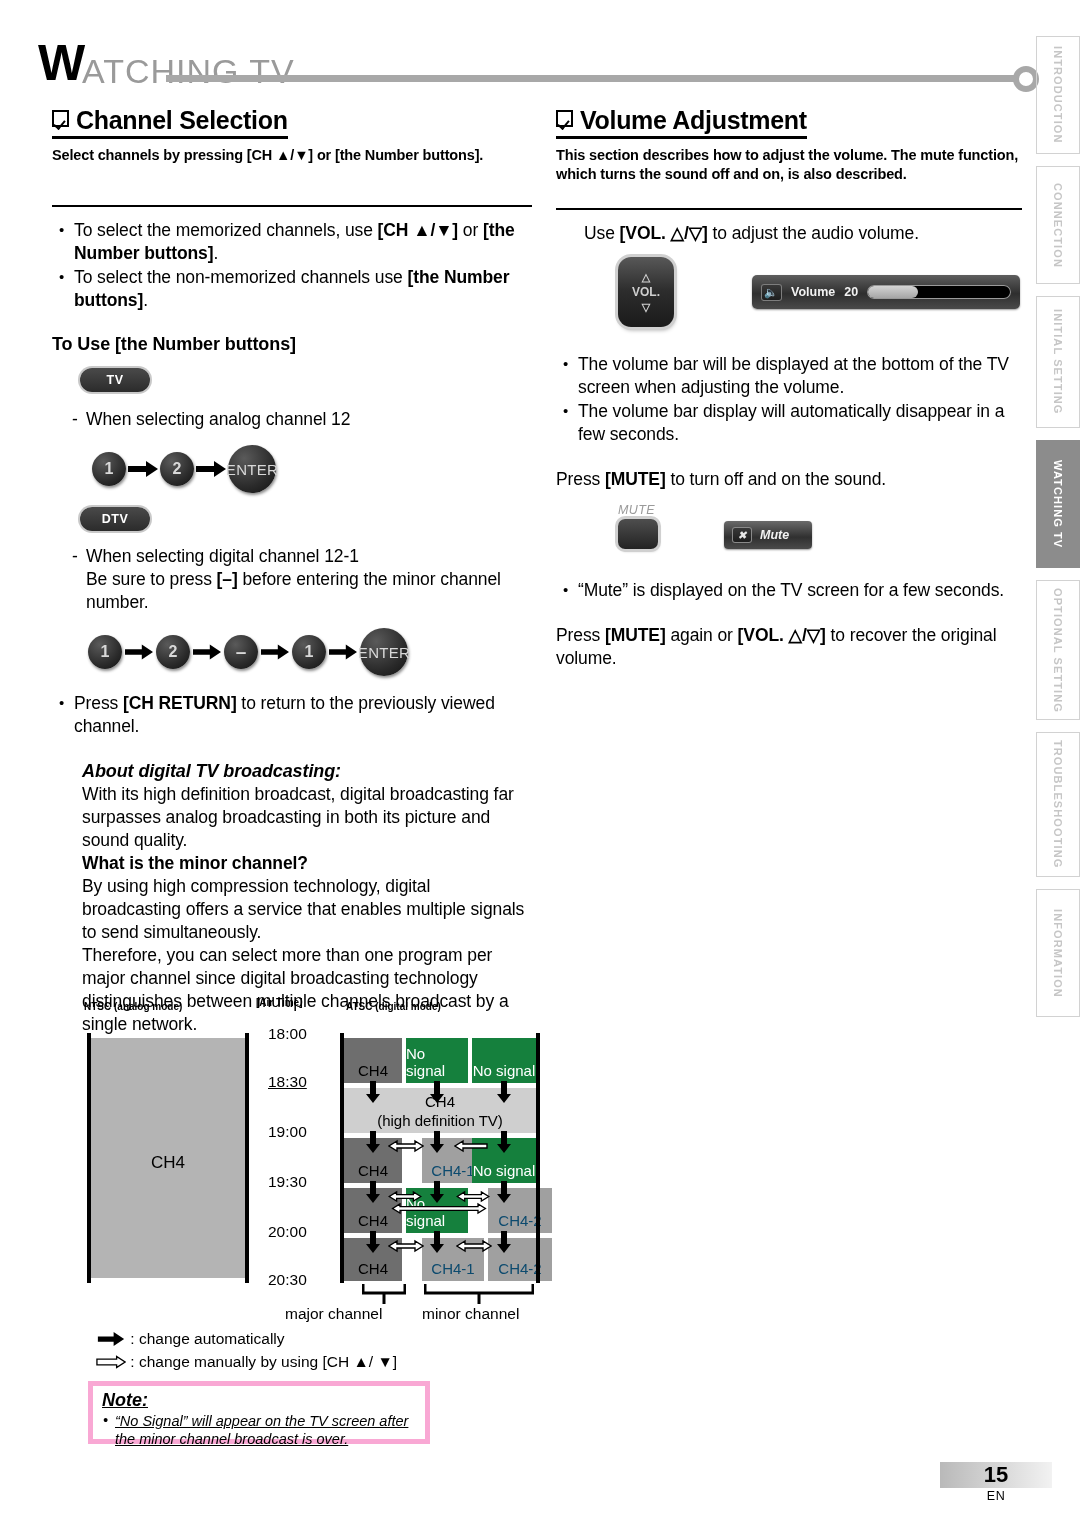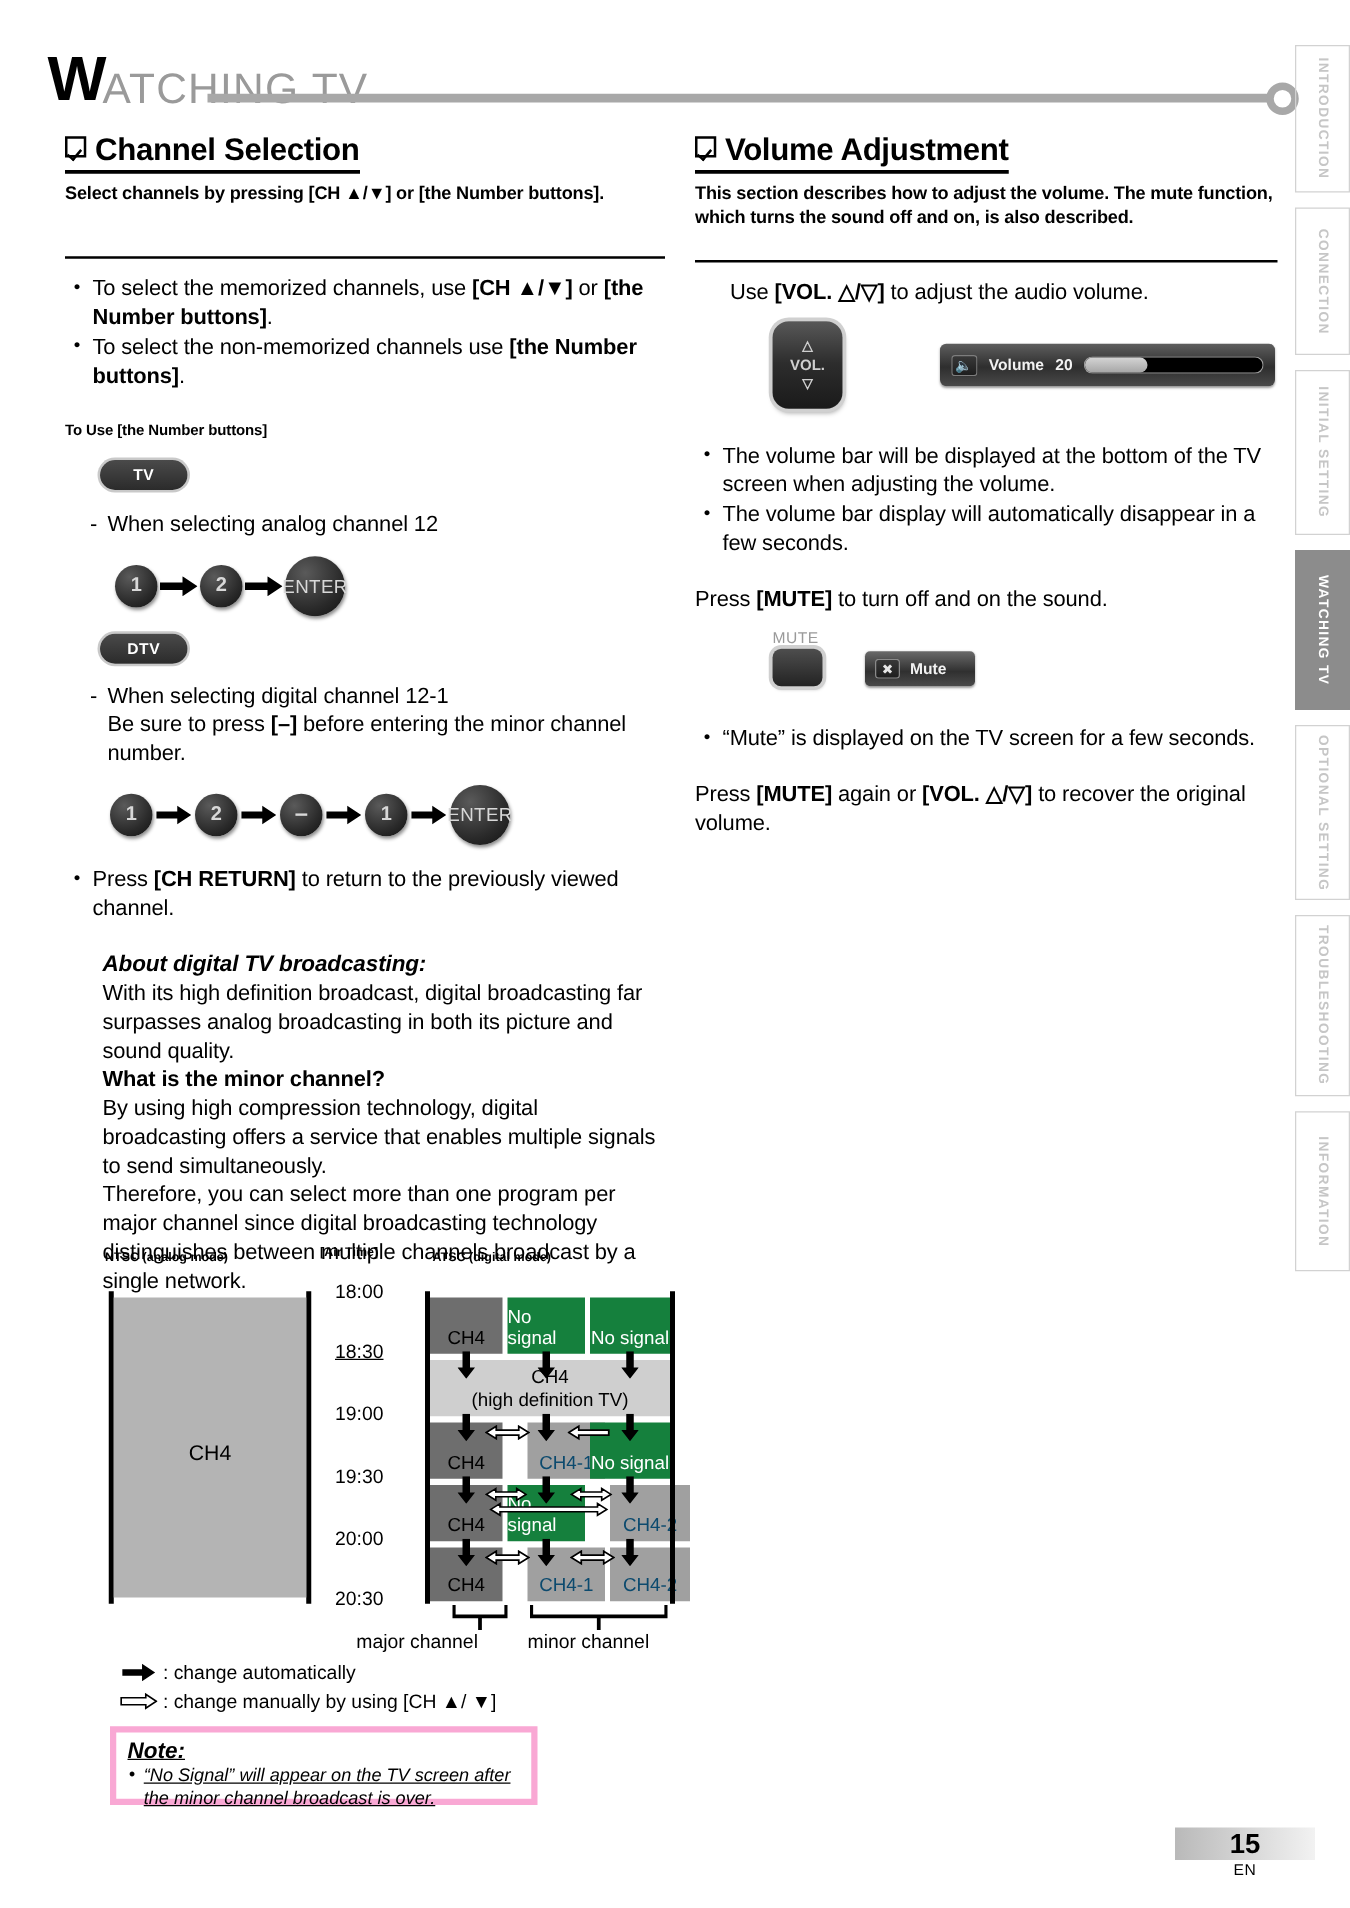--- a/index.html
+++ b/index.html
@@ -250,7 +250,7 @@
   </div>
 
   <div style="height:20px"></div>
-  <div class="body" style="font-weight:700;font-size:12px;">To Use [the Number buttons]</div>
+  <div class="body" style="font-weight:700;font-size:18px;">To Use [the Number buttons]</div>
 
   <div style="margin-top:12px;margin-left:28px;">
     <span class="pill">TV</span>

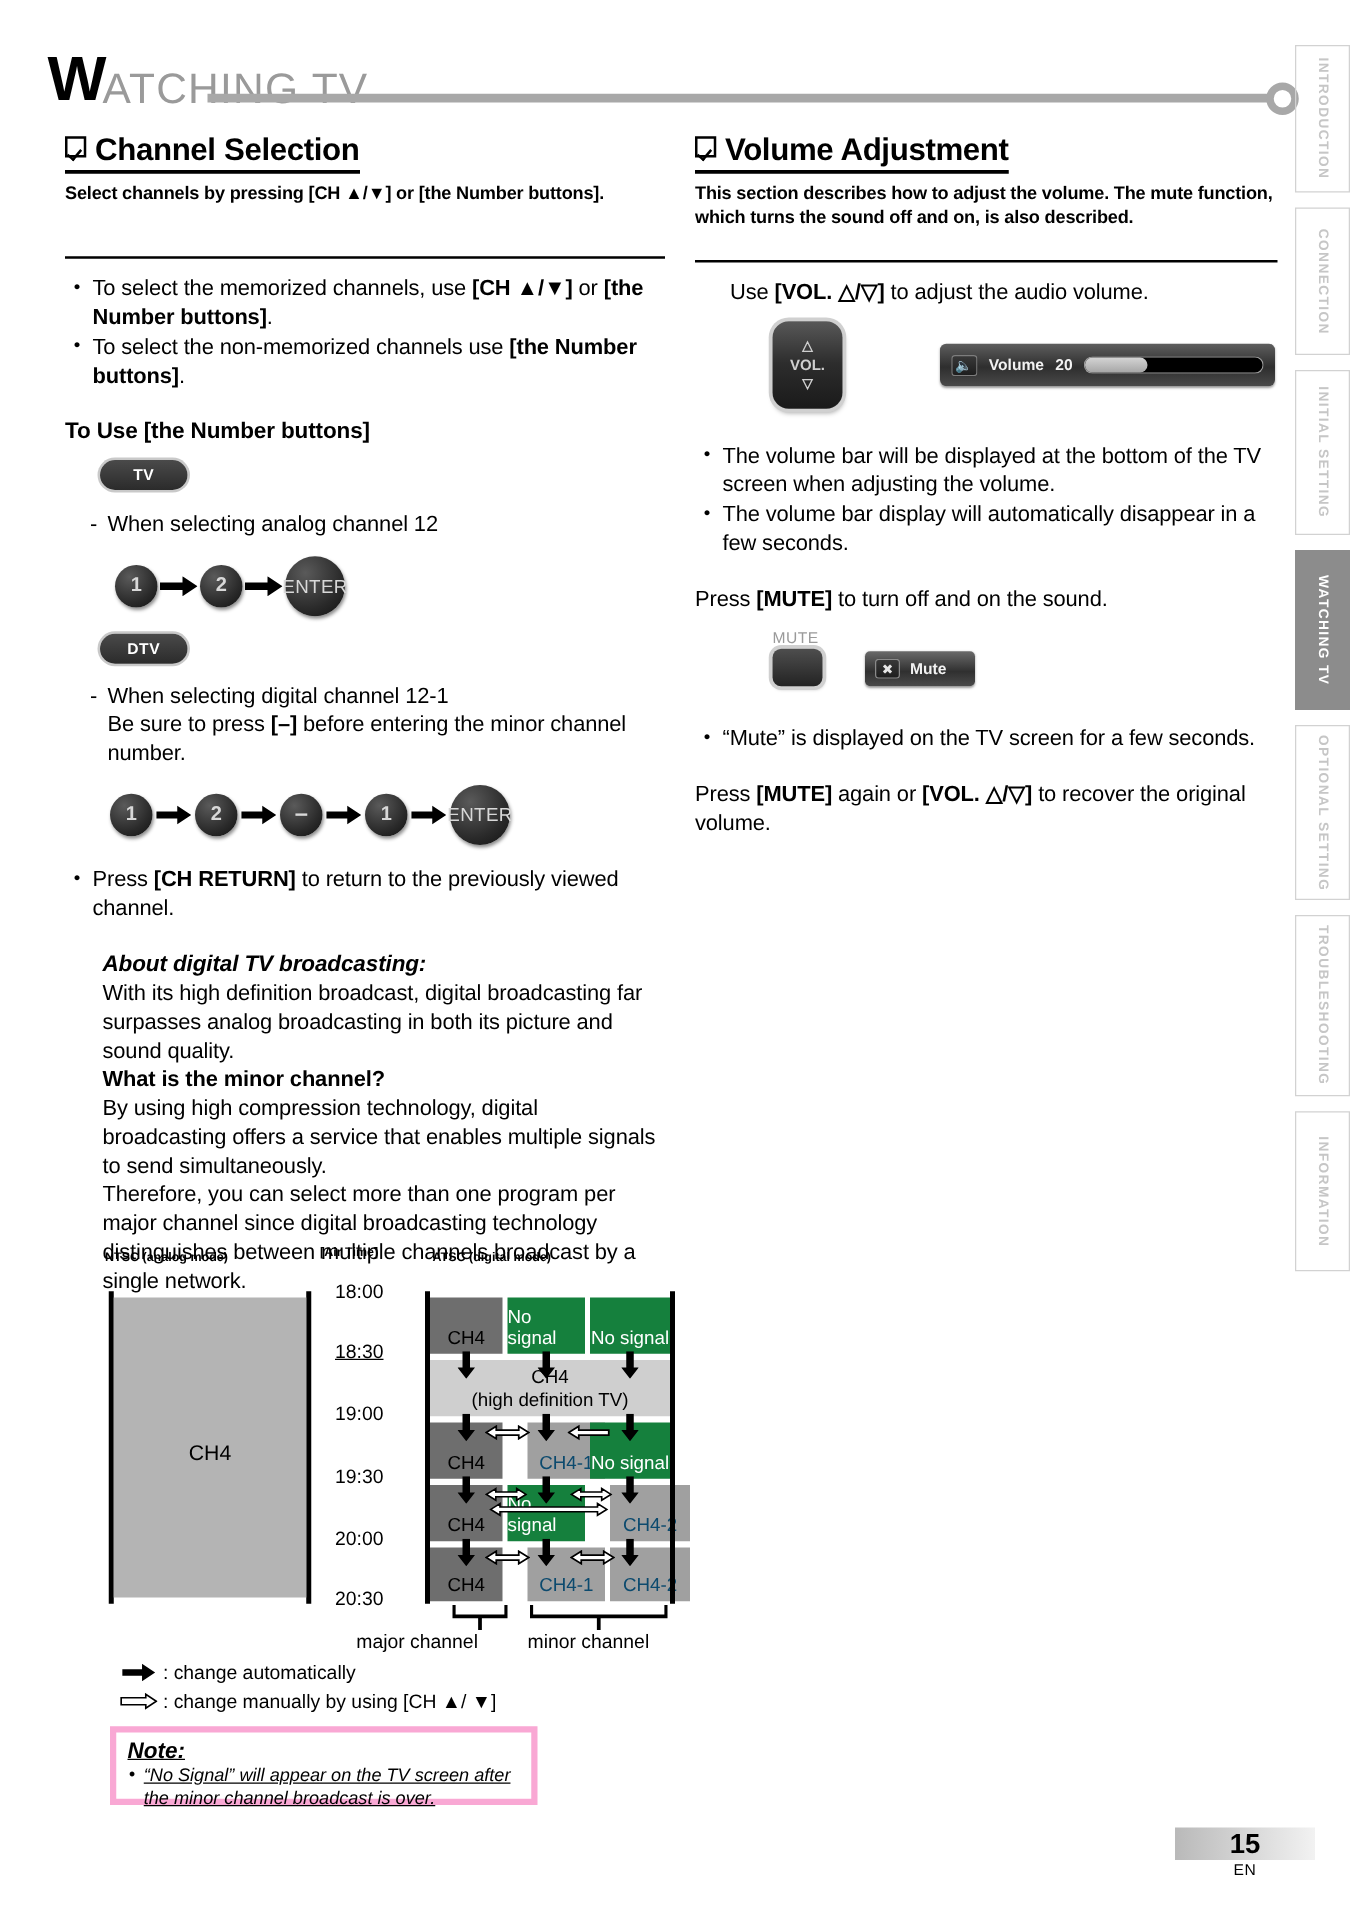--- a/index.html
+++ b/index.html
@@ -361,7 +361,7 @@
     <span>Press </span><b>[MUTE]</b><span> to turn off and on the sound.</span>
   </div>
 
-  <div style="display:flex;align-items:flex-end;margin-top:12px;margin-left:62px;gap:34px;">
+  <div style="display:flex;align-items:flex-end;margin-top:12px;margin-left:62px;gap:66px;font-style:italic;">
     <div style="display:flex;flex-direction:column;align-items:flex-start;gap:2px;">
       <div class="mutelbl">MUTE</div>
       <div class="mutebtn"></div>

